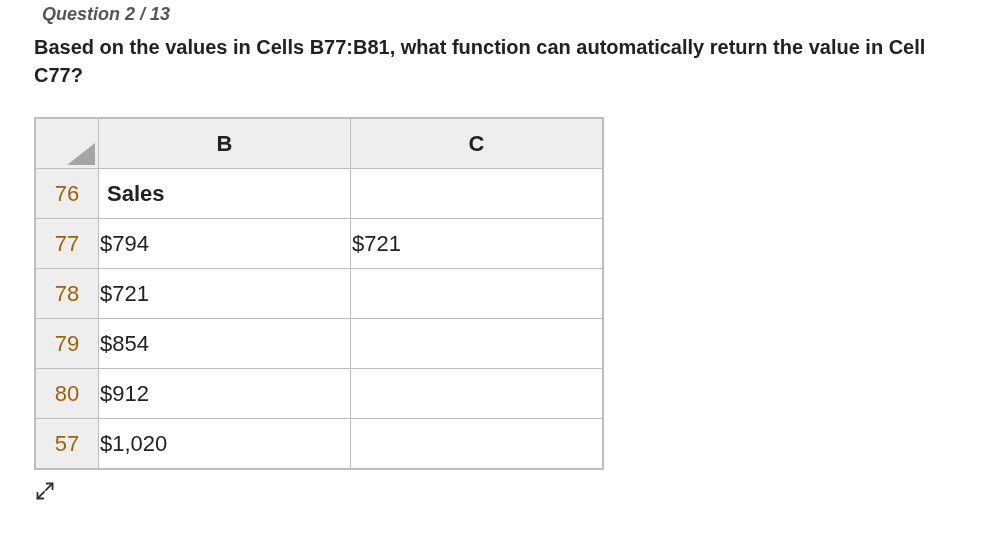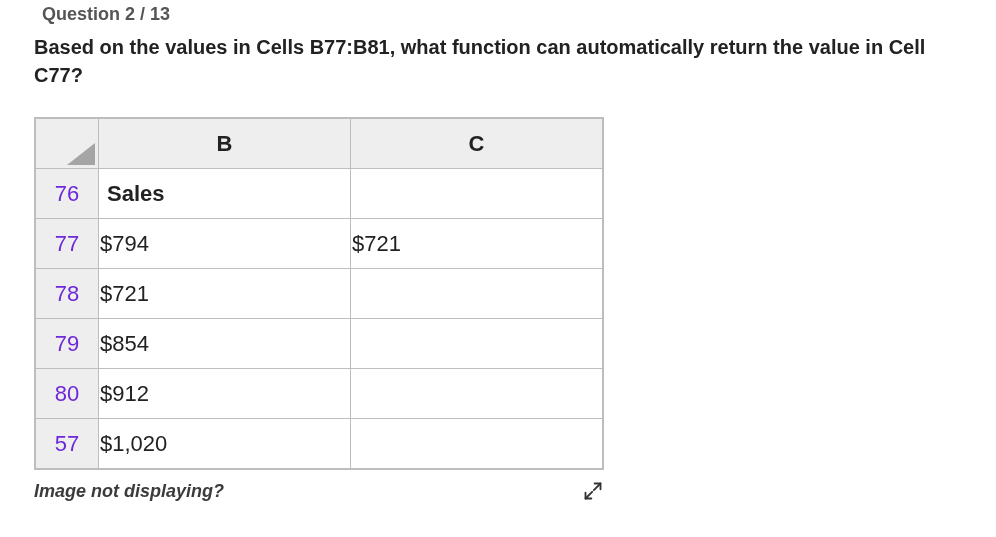--- a/index.html
+++ b/index.html
@@ -21,6 +21,7 @@
     color: #555;
     font-size: 18px;
     margin: 4px 0 8px 18px;
+    font-style: italic;
   }
   .prompt {
     font-weight: 700;

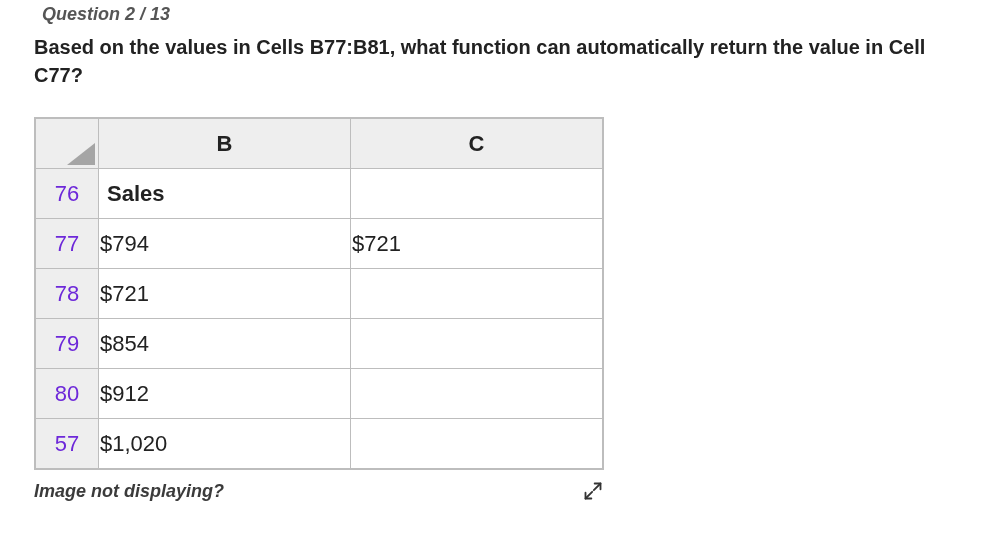--- a/index.html
+++ b/index.html
@@ -72,7 +72,7 @@
     background: #eee;
     text-align: center;
     font-weight: 400;
-    color: #6d28d9;
+    color: #a16207;
     width: 62px;
     margin-top: 40px;
   }

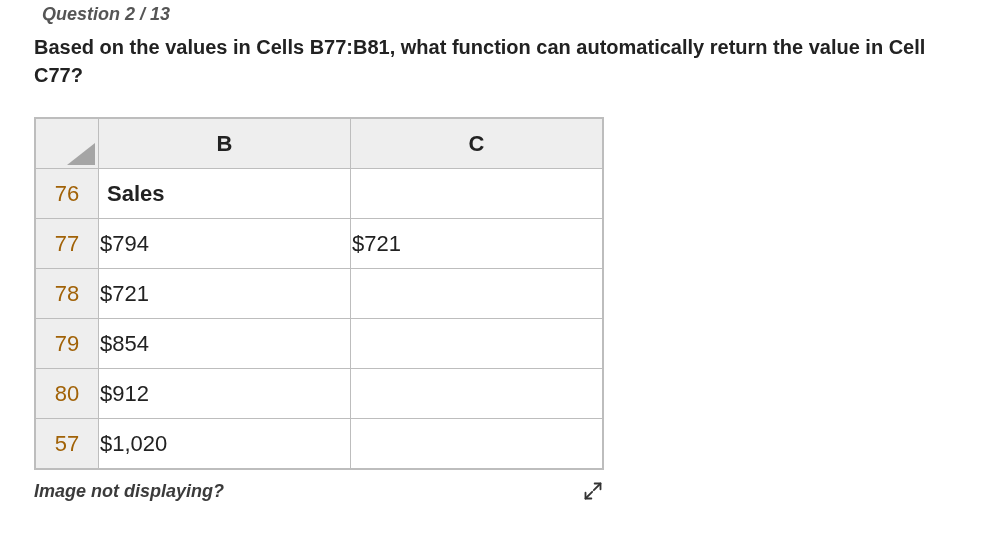--- a/index.html
+++ b/index.html
@@ -169,7 +169,6 @@
   </div>
 
   <div class="link-row">
-    <span class="link">Image not displaying?</span>
     <span class="expand-icon">
       <svg viewBox="0 0 24 24" fill="none" stroke="#333" stroke-width="2.2" stroke-linecap="round" stroke-linejoin="round">
         <path d="M14 3h7v7"></path>

